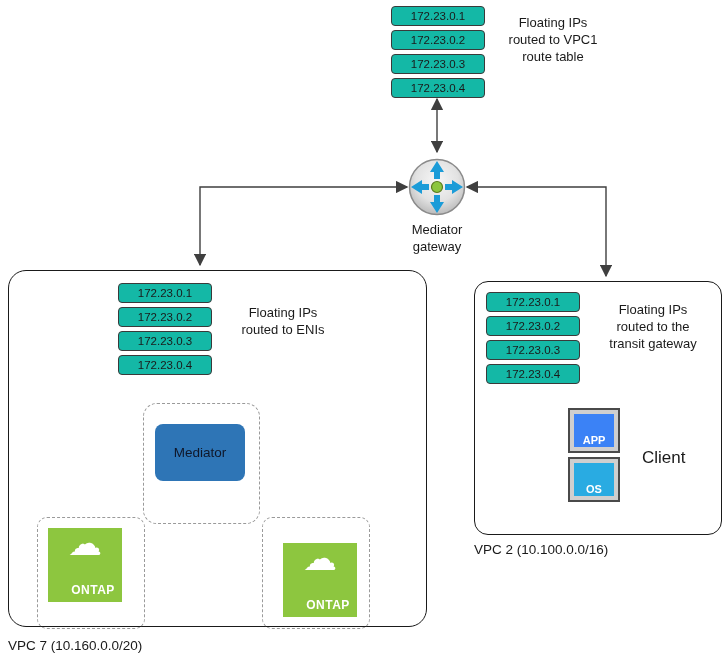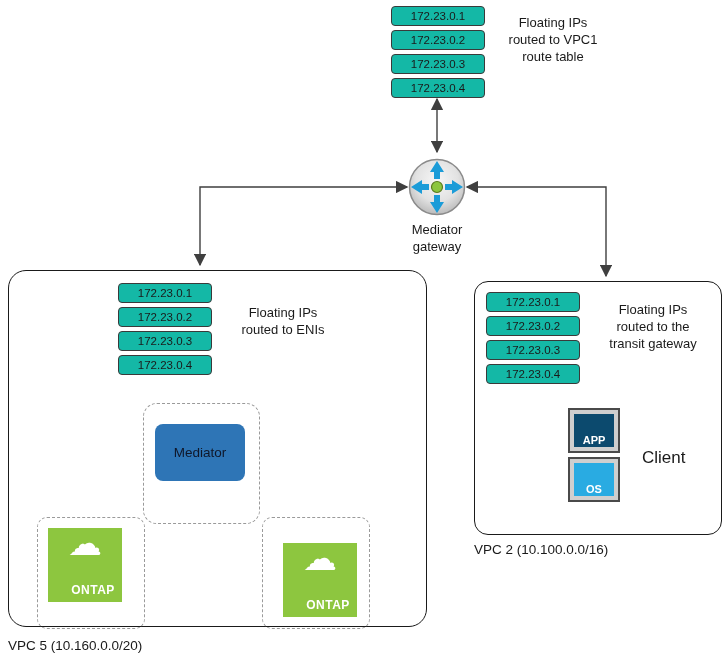--- a/index.html
+++ b/index.html
@@ -46,7 +46,7 @@
     flex:1;display:flex;align-items:flex-end;justify-content:center;
     color:#ffffff;font-weight:bold;font-size:11px;padding-bottom:1px;
   }
-  .inner-app{background:#0c4a6e;}
+  .inner-app{background:#3b82f6;}
   .inner-os{background:#29ABE2;}
   .client-label{font-size:17px;}
   svg.overlay{position:absolute;left:0;top:0;pointer-events:none;}

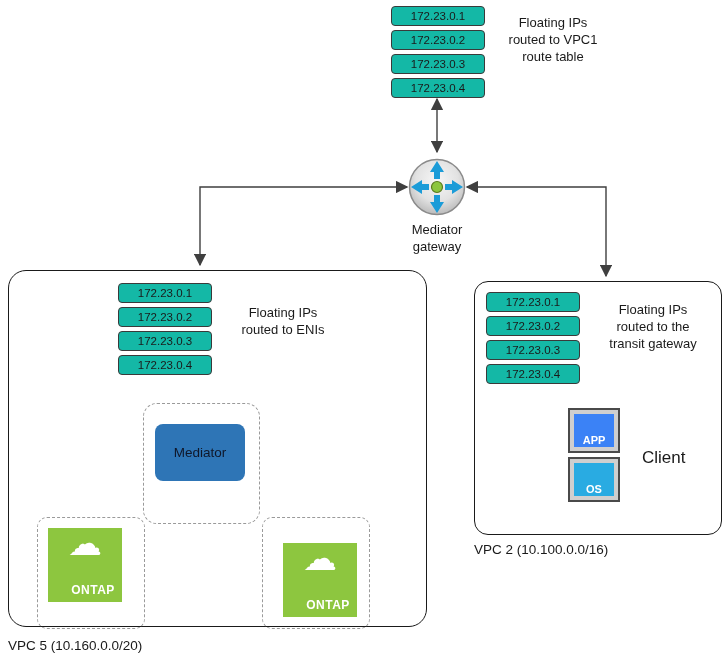--- a/index.html
+++ b/index.html
@@ -125,7 +125,7 @@
     <div class="ontap-label">ONTAP</div>
   </div>
 
-  <div class="abs vpc-title" style="left:8px;top:638px;width:417px;">VPC 5 (10.160.0.0/20)</div>
+  <div class="abs vpc-title" style="left:8px;top:638px;width:417px;">VPC 7 (10.160.0.0/20)</div>
 
   <div class="abs vpc-box" style="left:474px;top:281px;width:246px;height:252px;border-radius:14px;"></div>
 

